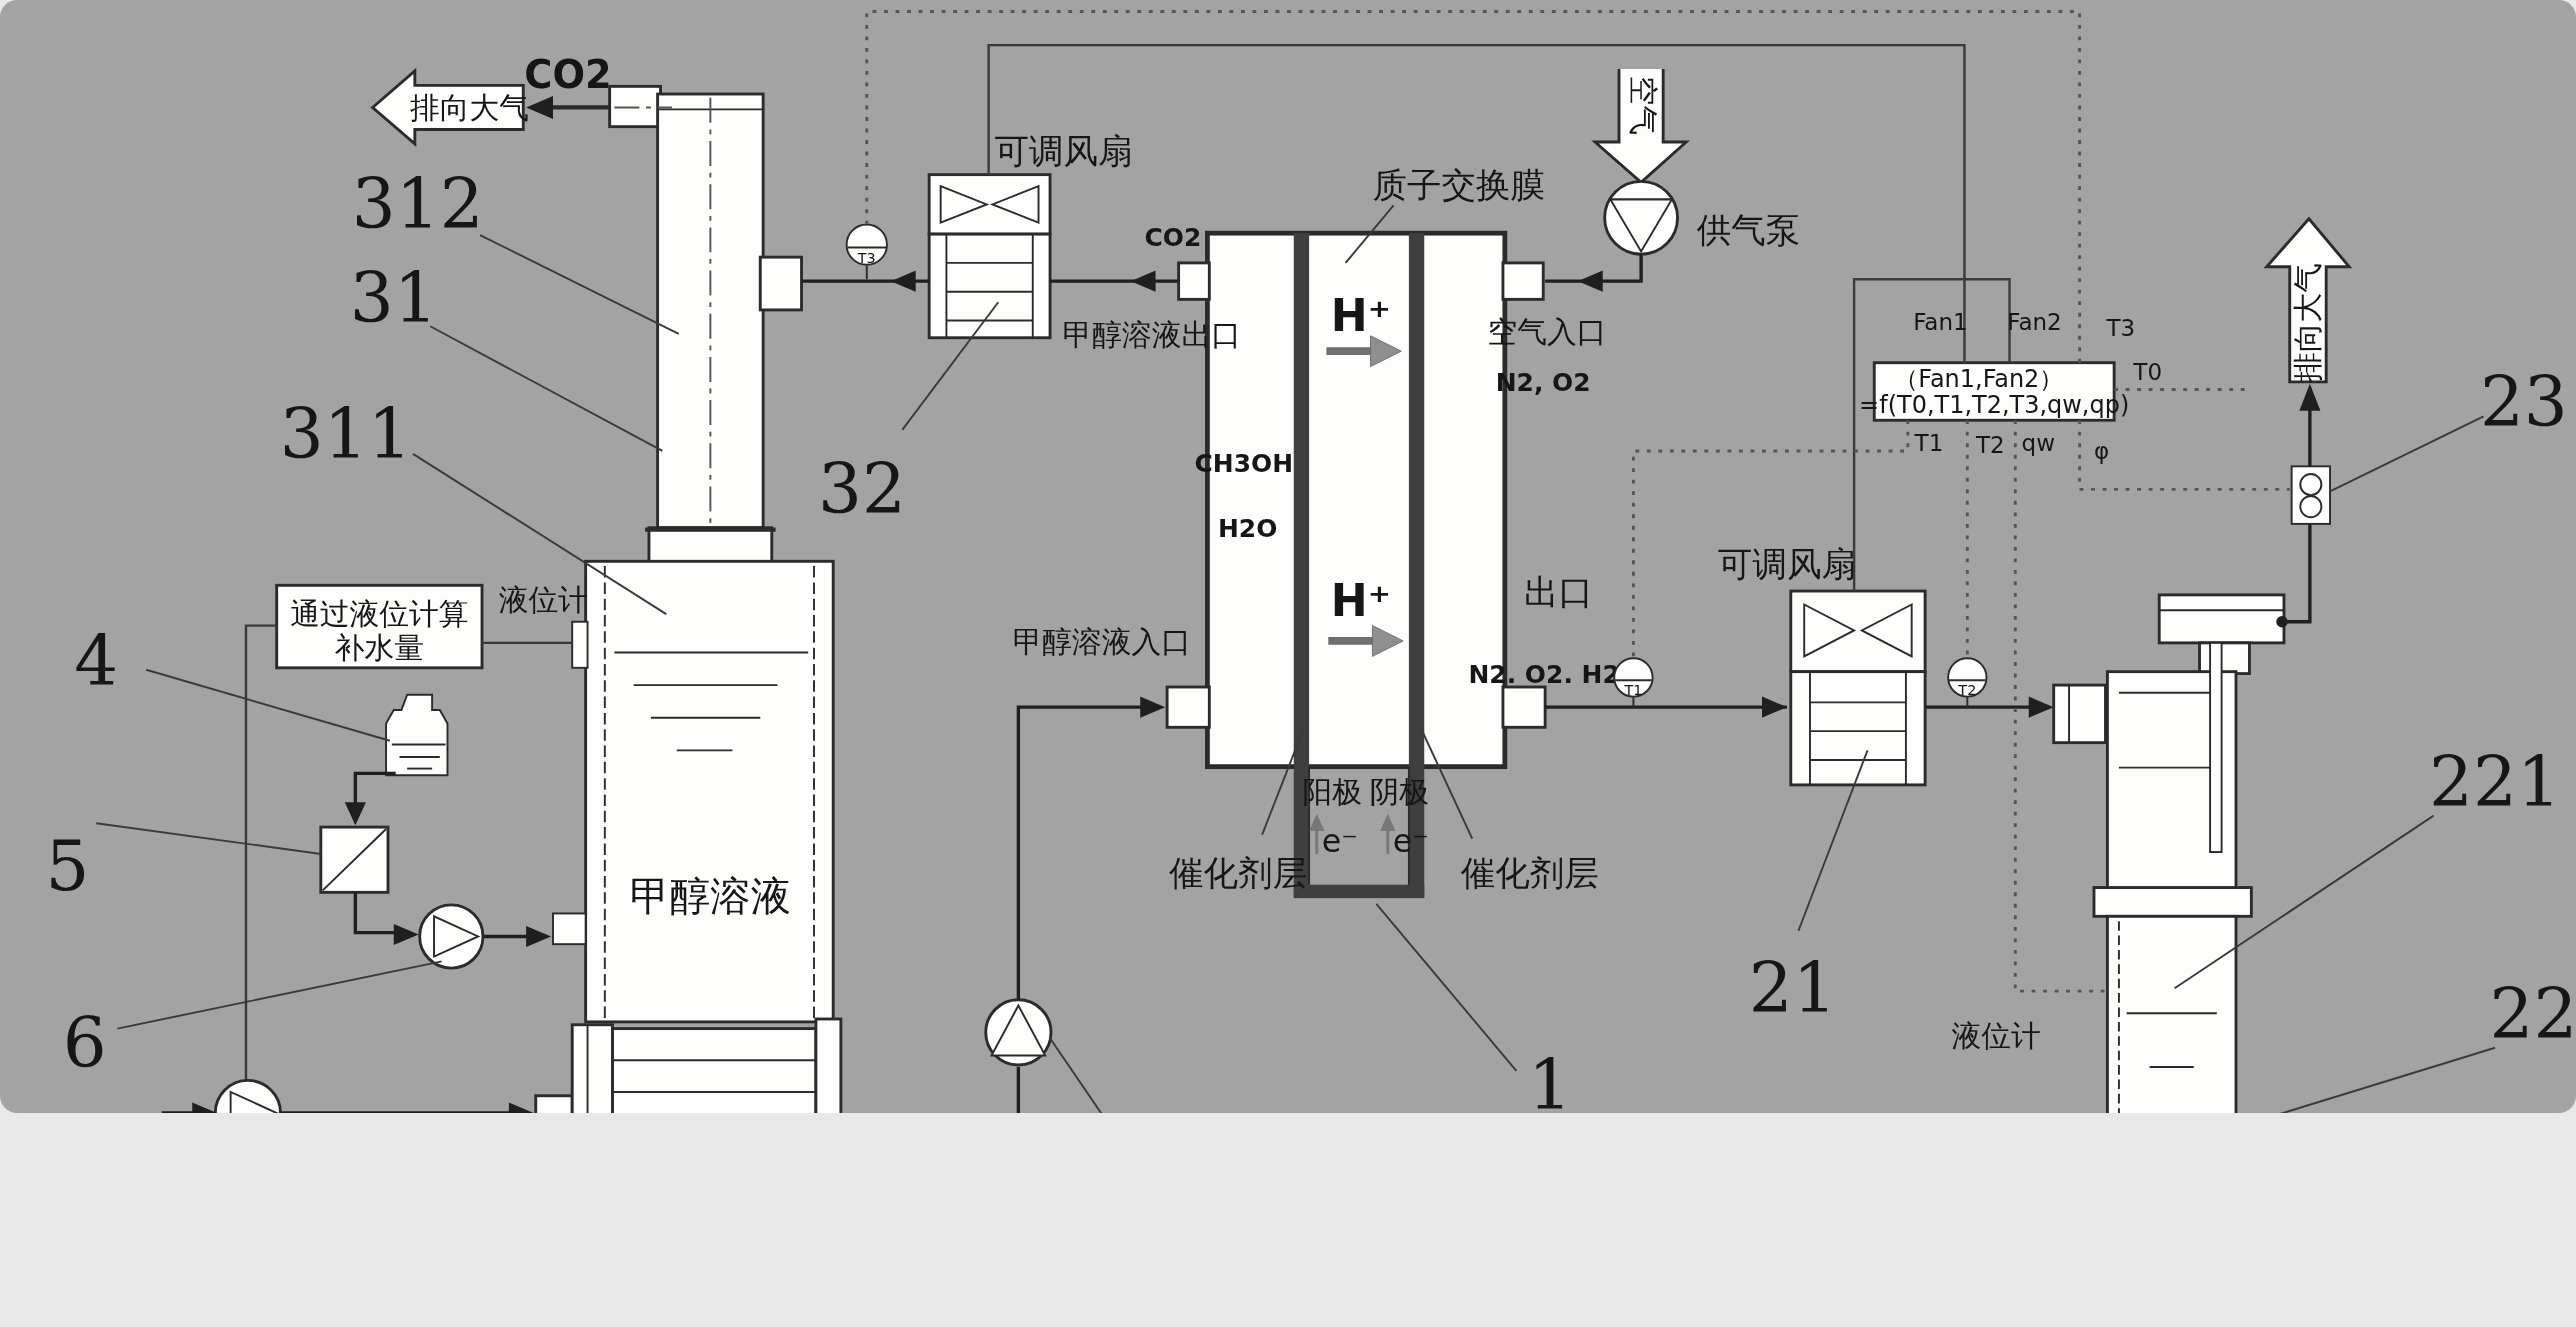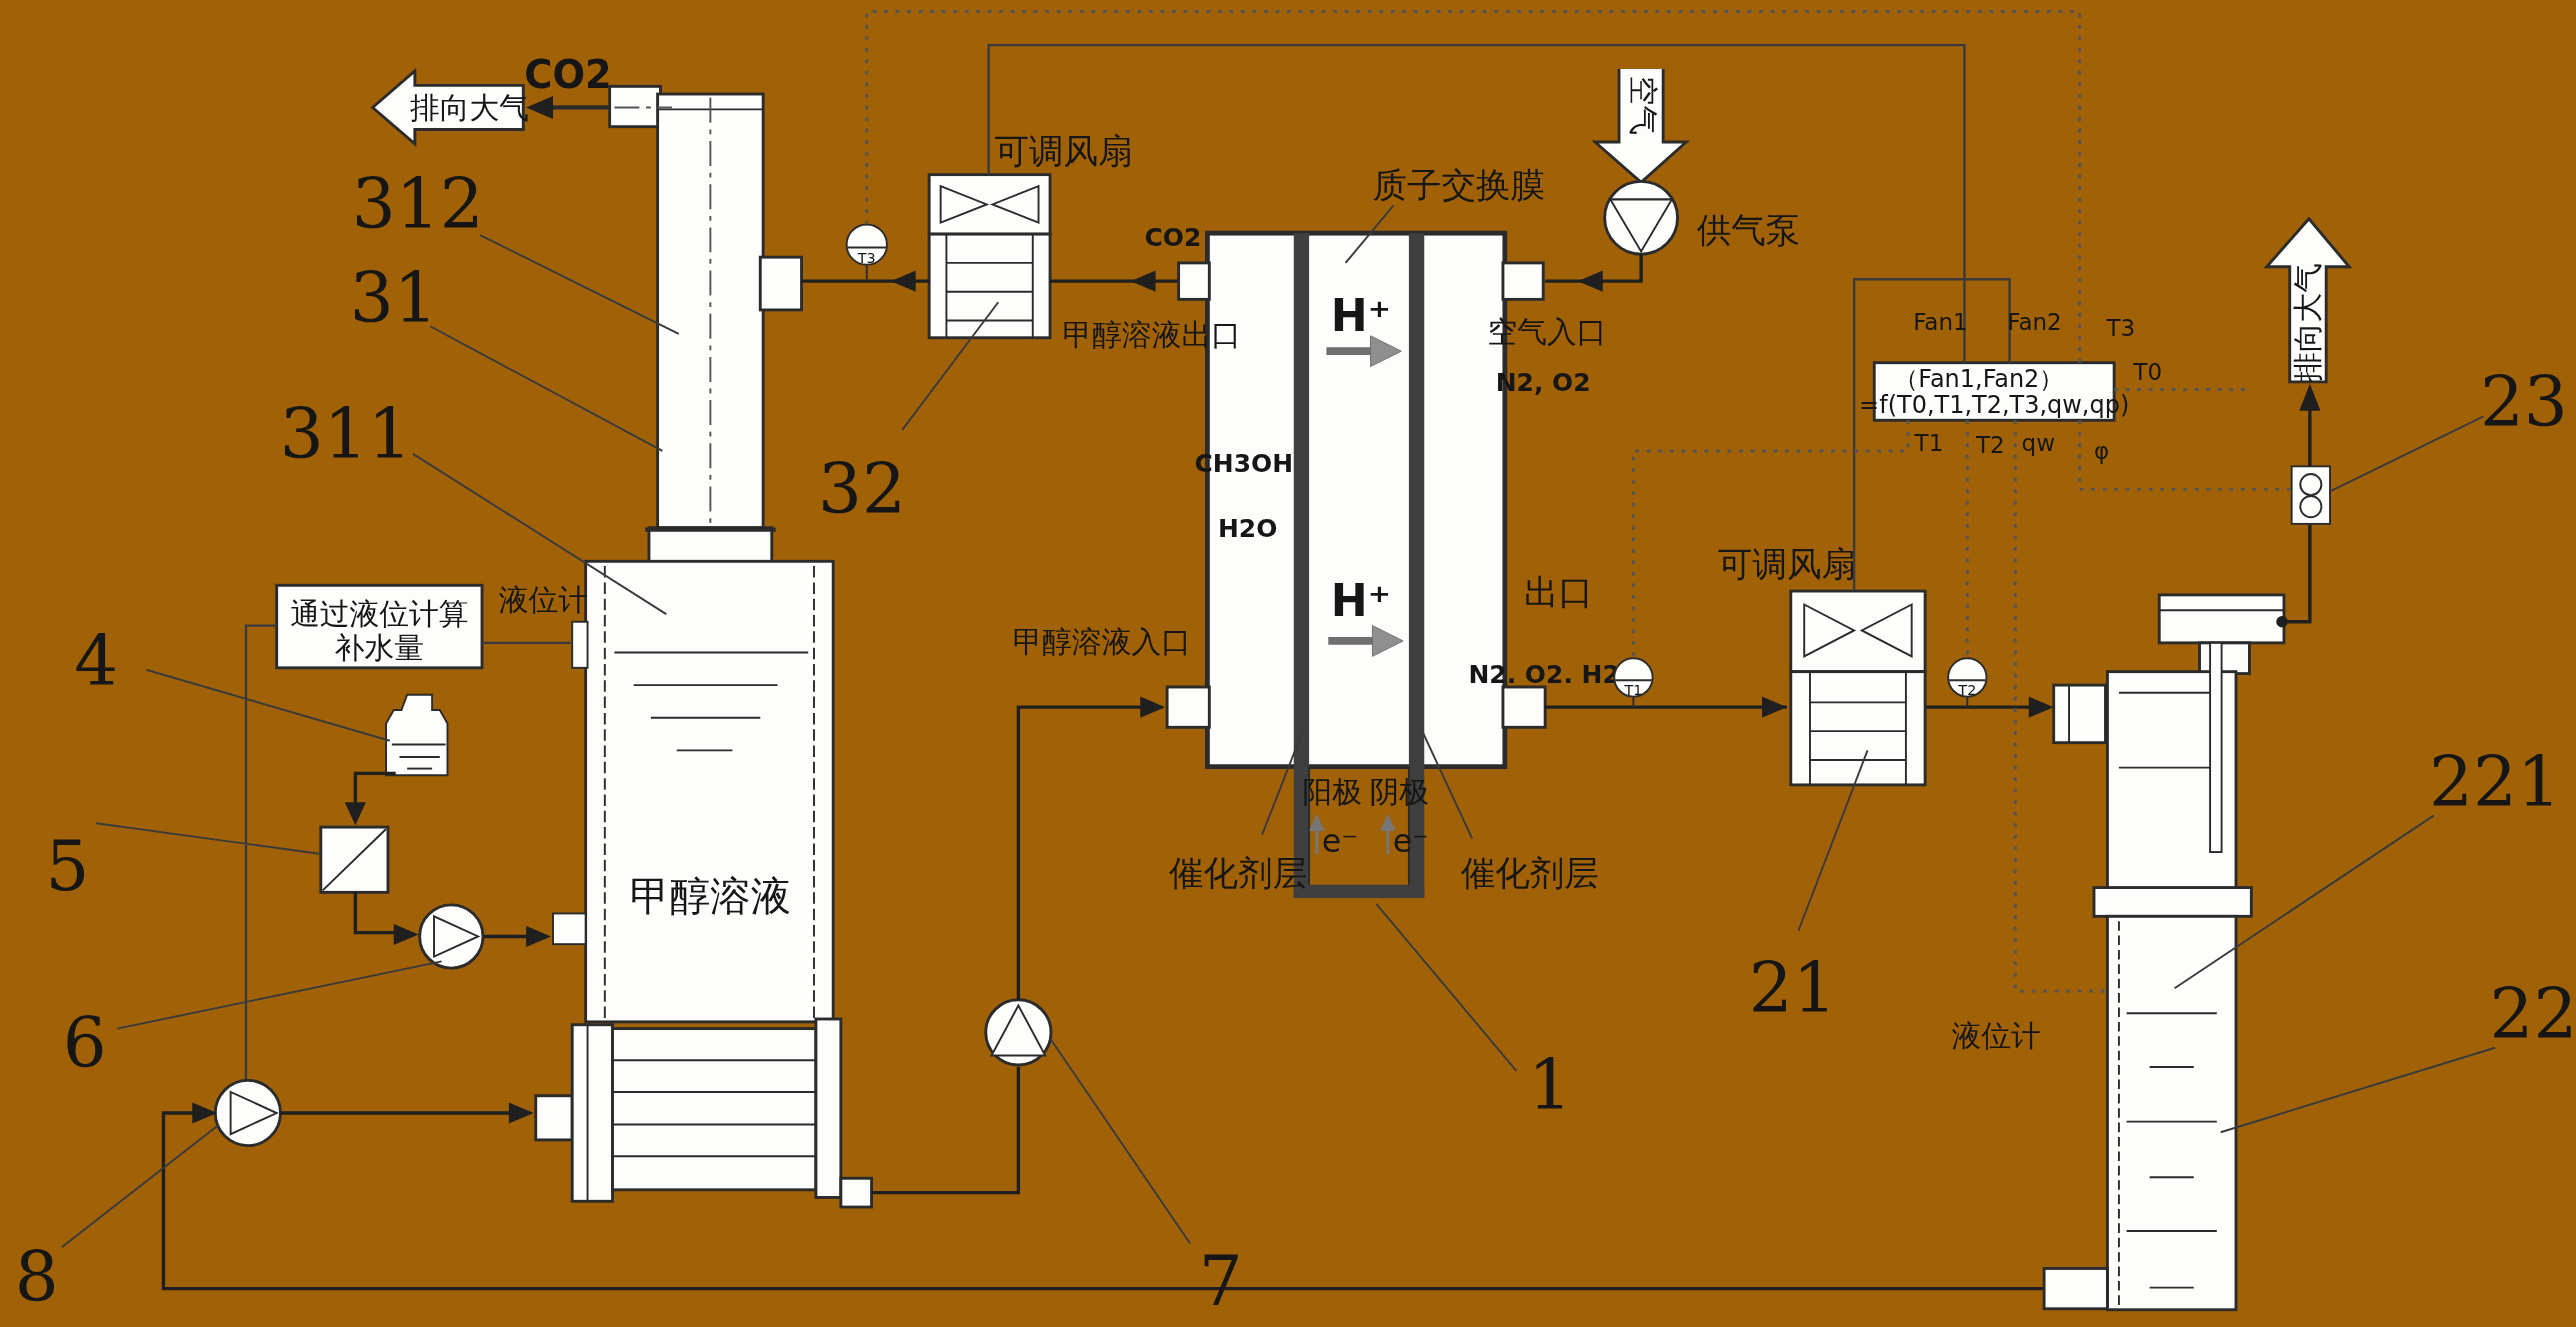--- a/index.html
+++ b/index.html
@@ -3,8 +3,8 @@
 <meta charset="utf-8">
 <style>
   html,body{margin:0;padding:0;background:#e8e8e8;}
-  .stage{position:relative;width:2576px;height:1327px;background:#a16207;margin:0 auto;
-         font-family:"DejaVu Sans", sans-serif;}
+  .stage{position:relative;width:2576px;height:1113px;background:#a3a3a3;margin:0 auto;
+         font-family:"DejaVu Sans", sans-serif;border-radius:17px;}
   svg{position:absolute;left:0;top:0;}
   
   .ln  {stroke:#2b2b2b;stroke-width:3;fill:none;}

